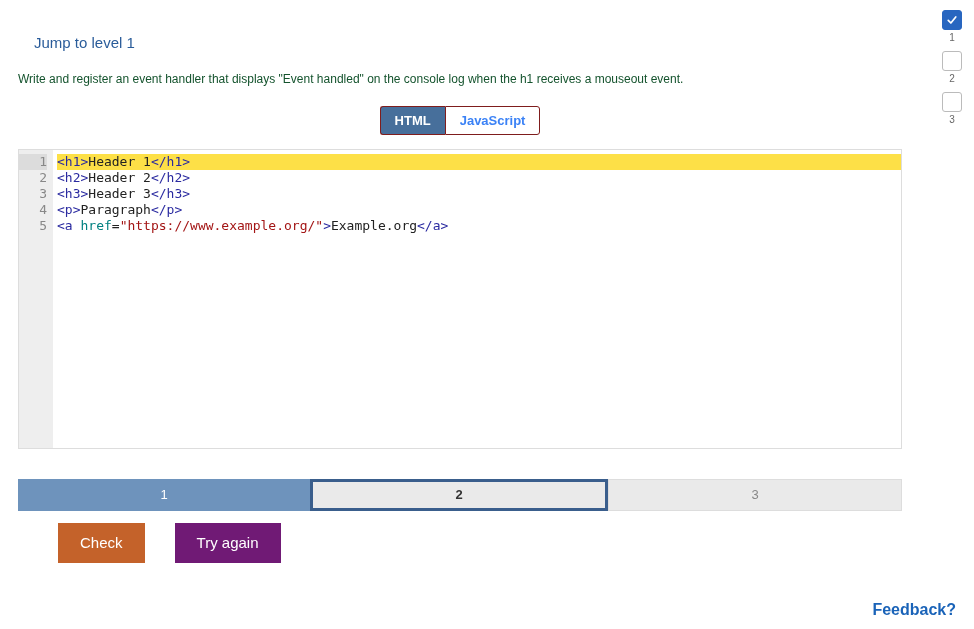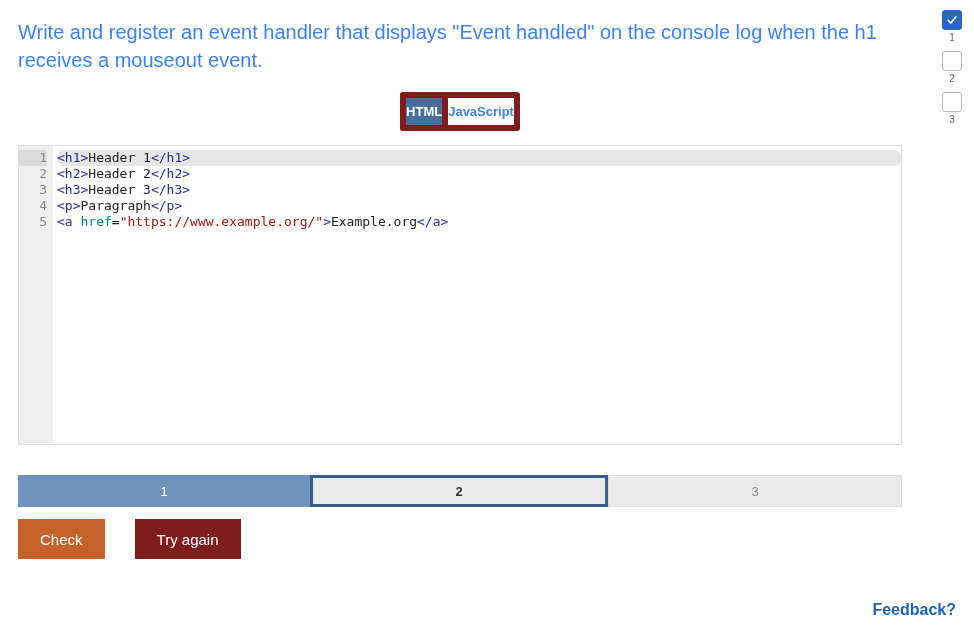--- a/index.html
+++ b/index.html
@@ -193,6 +193,7 @@
 
 <div class="main">
 
+  <div class="jump-link">Jump to level 1</div>
 
   <div class="prompt">Write and register an event handler that displays "Event handled" on the console log when the h1 receives a mouseout event.</div>
 

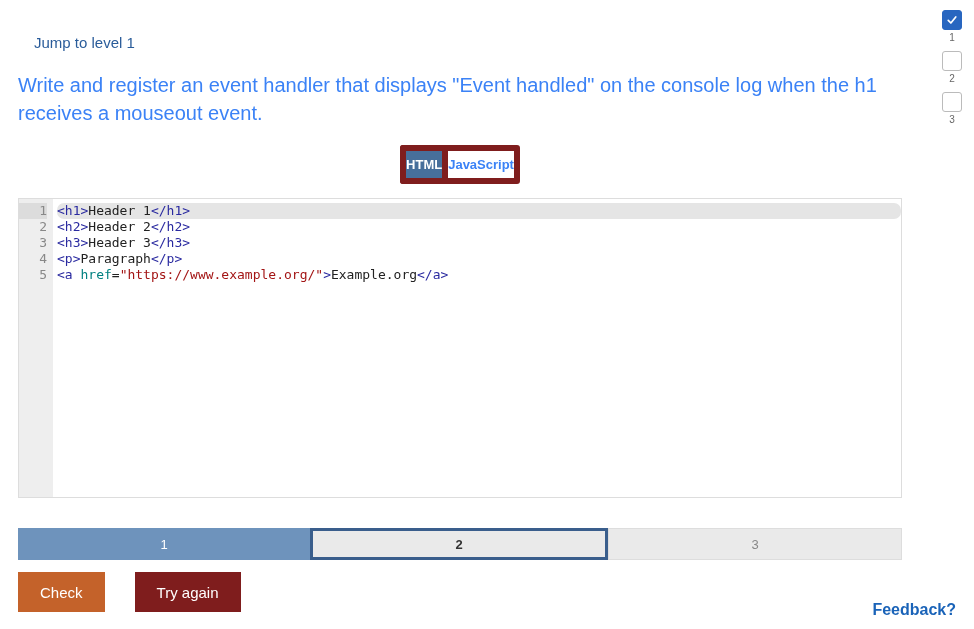--- a/index.html
+++ b/index.html
@@ -25,8 +25,8 @@
     cursor: pointer;
   }
   .prompt {
-    font-size: 20px;
-    color: #3b82f6;
+    font-size: 12px;
+    color: #14532d;
     margin: 0 0 18px 0;
     line-height: 1.4;
   }

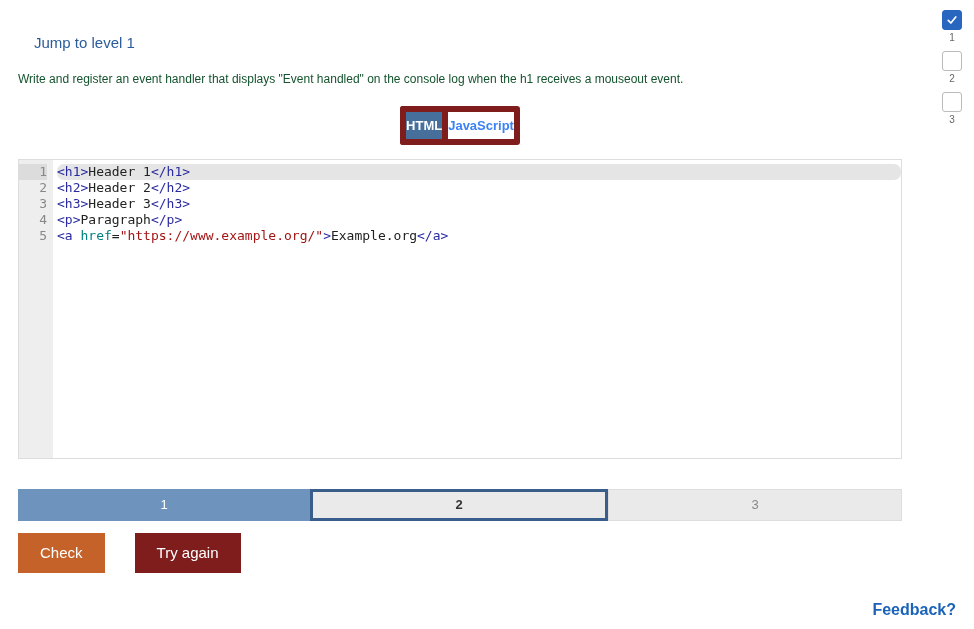--- a/index.html
+++ b/index.html
@@ -38,8 +38,8 @@
   .tab {
     font-size: 13px;
     font-weight: bold;
-    padding: 6px 0;
-    border: 6px solid #7f1d1d;
+    padding: 6px 14px;
+    border: 1px solid #7f1d1d;
     cursor: pointer;
   }
   .tab.active {

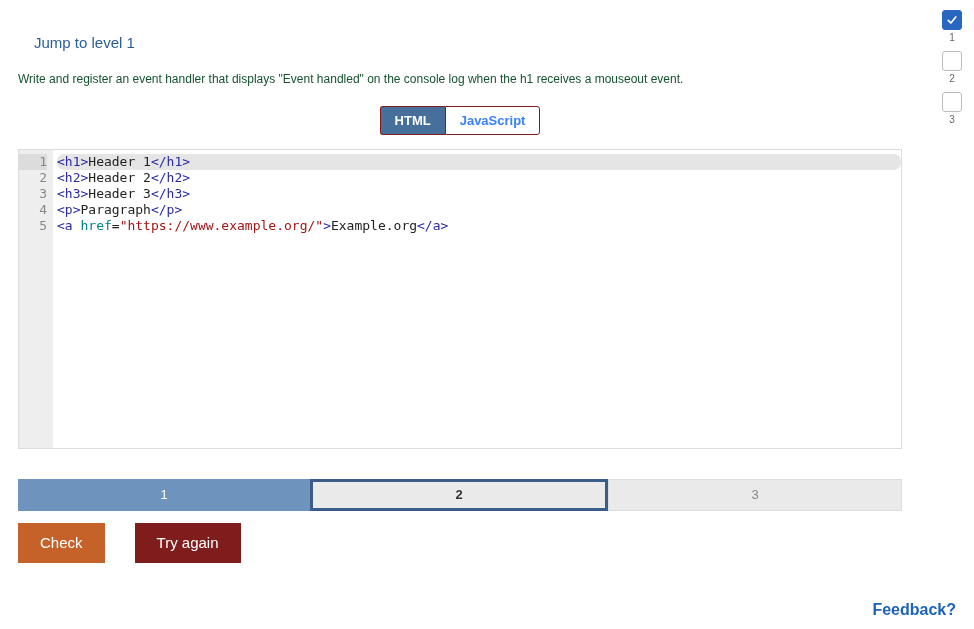--- a/index.html
+++ b/index.html
@@ -81,7 +81,7 @@
     background: #fff;
   }
   .code .line { height: 16px; }
-  .code .line.hl { background: #e5e5e5; border-radius: 7px; }
+  .code .line.hl { background: #fde047; }
   .tok-angle { color: #2a2aa0; }
   .tok-tag   { color: #2a2aa0; }
   .tok-text  { color: #222; }

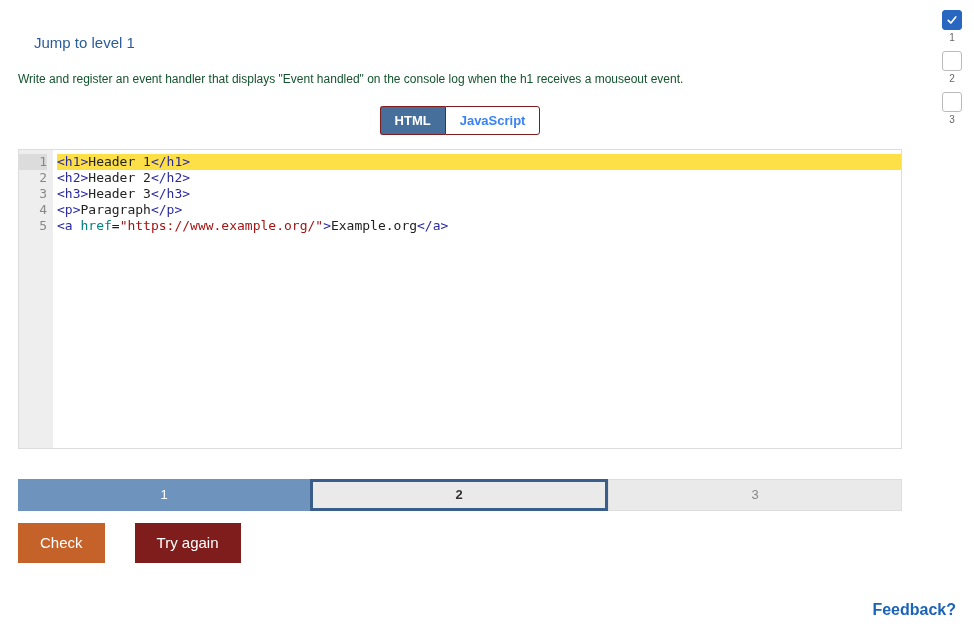--- a/index.html
+++ b/index.html
@@ -133,7 +133,7 @@
     align-items: center;
     justify-content: center;
   }
-  .btn.check { background: #c4622a; }
+  .btn.check { background: #c4622a; margin-left: 40px; }
   .btn.tryagain { background: #7f1d1d; }
 
   .side-progress {

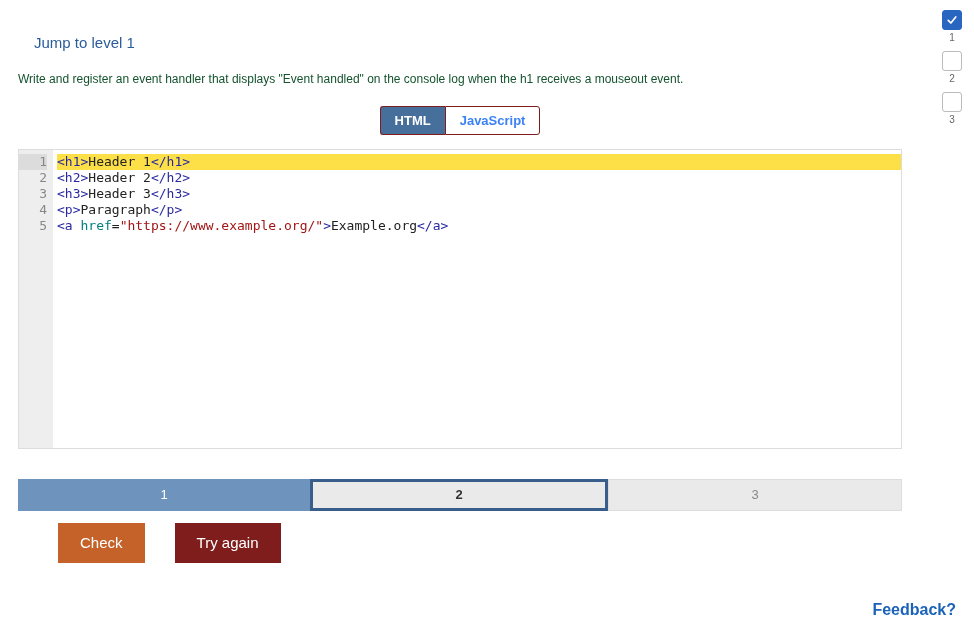--- a/index.html
+++ b/index.html
@@ -134,7 +134,7 @@
     justify-content: center;
   }
   .btn.check { background: #c4622a; margin-left: 40px; }
-  .btn.tryagain { background: #7f1d1d; }
+  .btn.tryagain { background: #701a75; }
 
   .side-progress {
     position: absolute;

